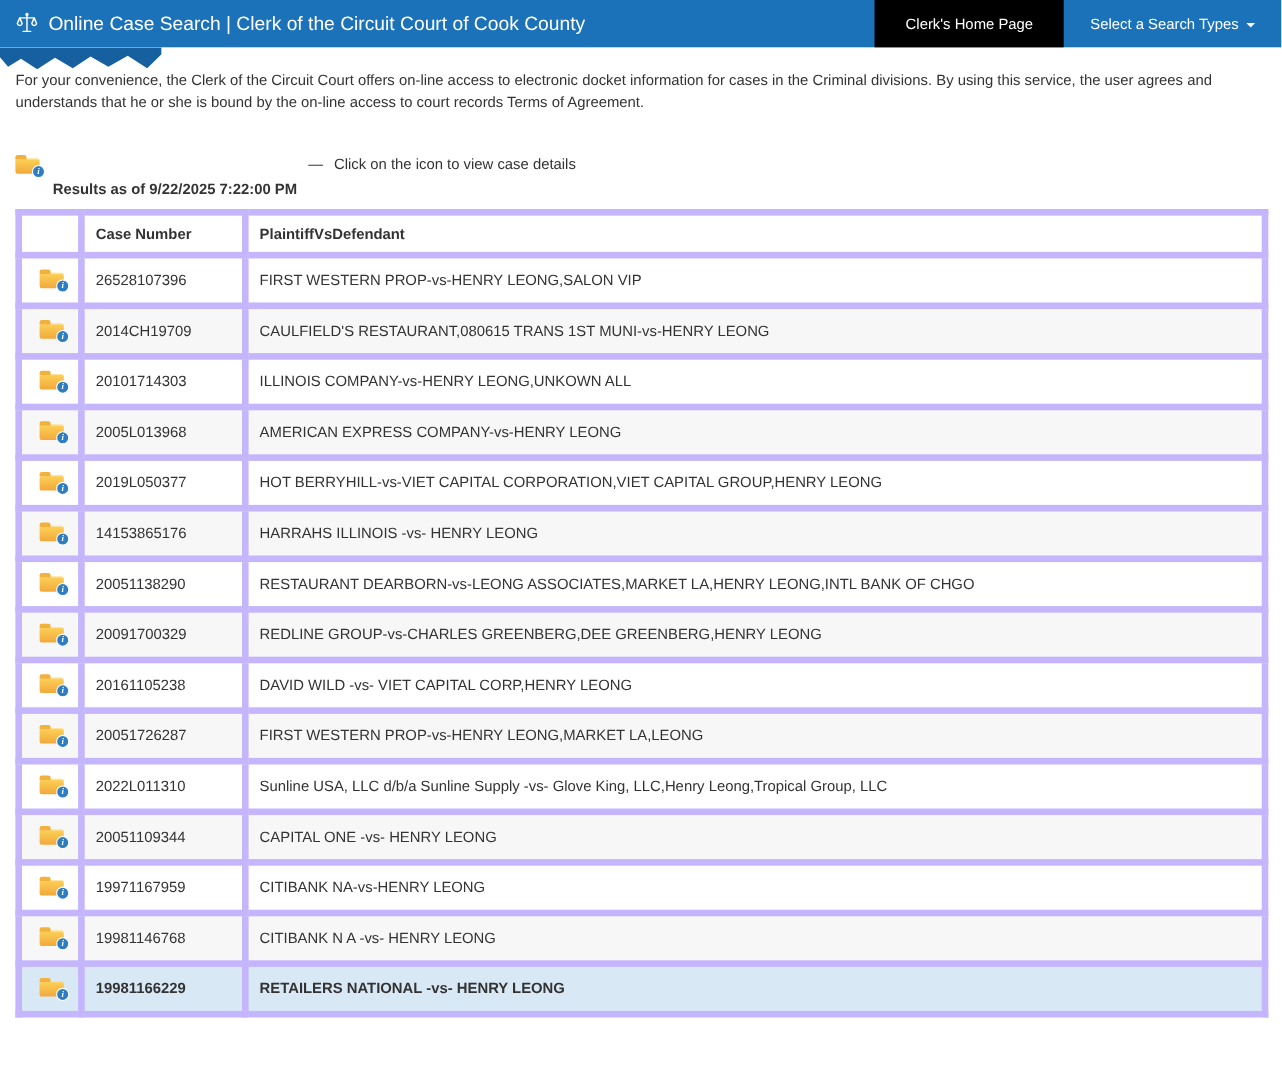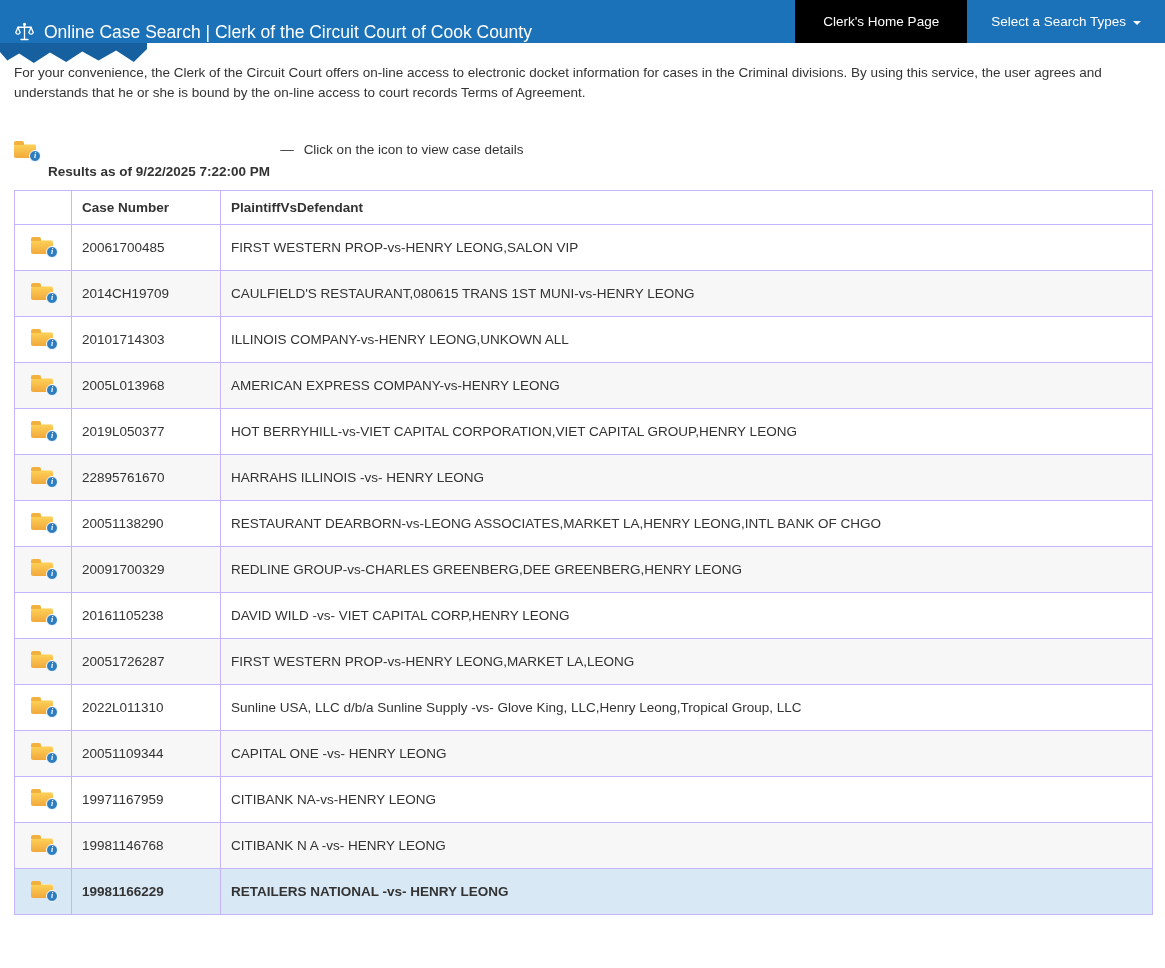--- a/index.html
+++ b/index.html
@@ -22,7 +22,7 @@
   }
   .brand {
     display: flex;
-    align-items: flex-end;
+    align-items: center;
     gap: 9px;
     padding-left: 14px;
     font-size: 17.5px;

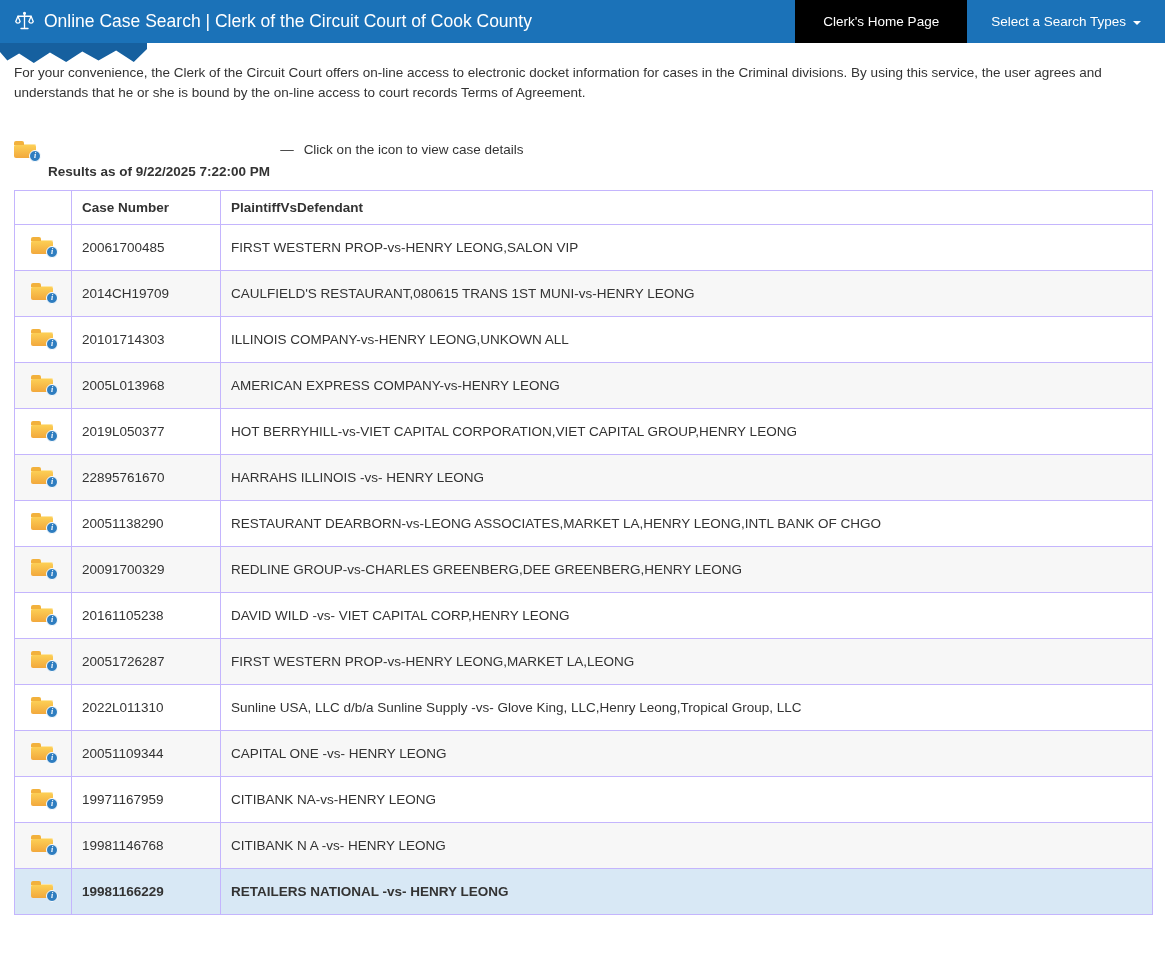--- a/index.html
+++ b/index.html
@@ -125,7 +125,7 @@
     font-size: 13.5px;
   }
   .case-table th, .case-table td {
-    border: 1px solid #c4b5fd;
+    border: 6px solid #c4b5fd;
     padding: 8px 10px;
     text-align: left;
     vertical-align: middle;

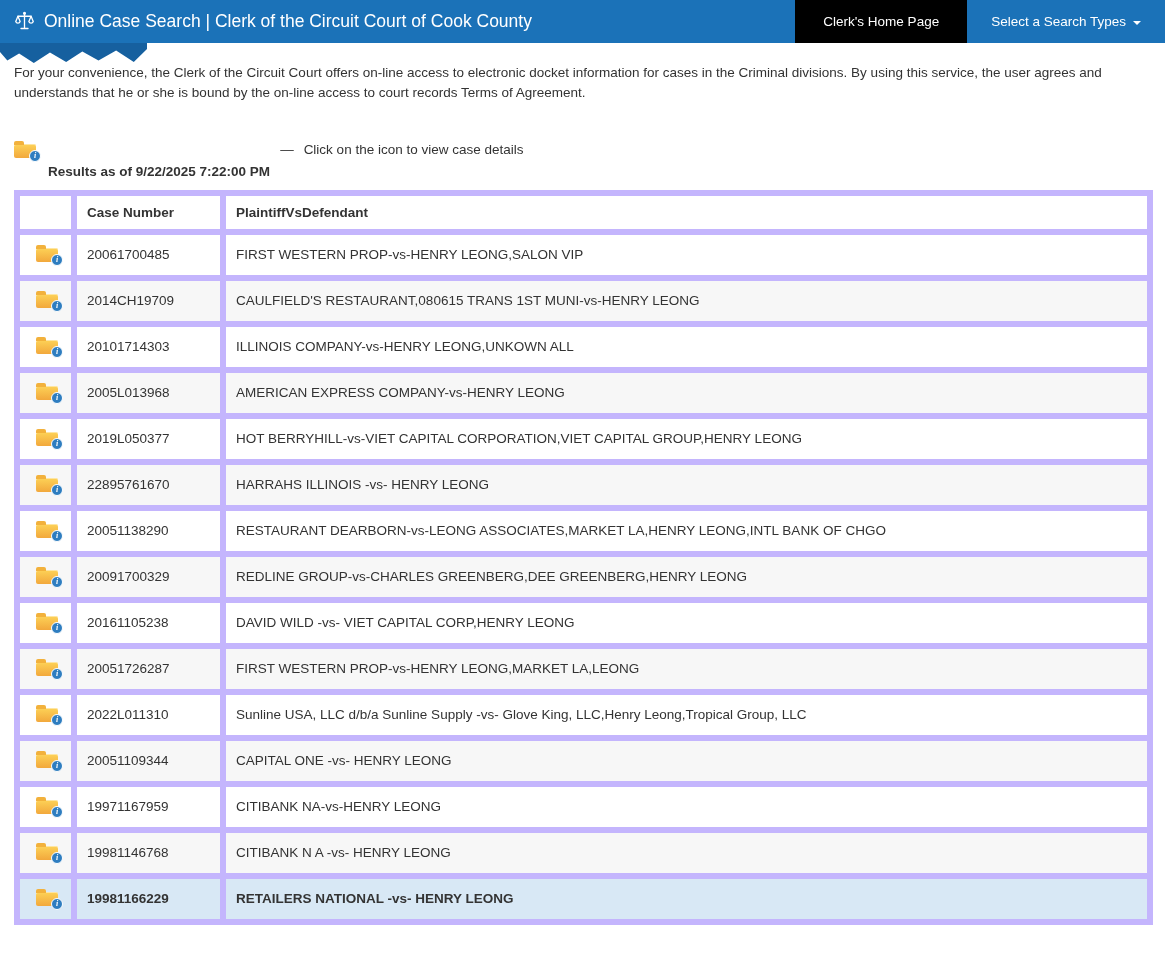--- a/index.html
+++ b/index.html
@@ -200,7 +200,7 @@
     <tbody>
         <tr>
           <td class="icon-cell"><span class="folder-icon"><span class="folder-body"></span><span class="info-badge">i</span></span></td>
-          <td>20061700485</td>
+          <td>26528107396</td>
           <td>FIRST WESTERN PROP-vs-HENRY LEONG,SALON VIP</td>
         </tr>
         <tr>

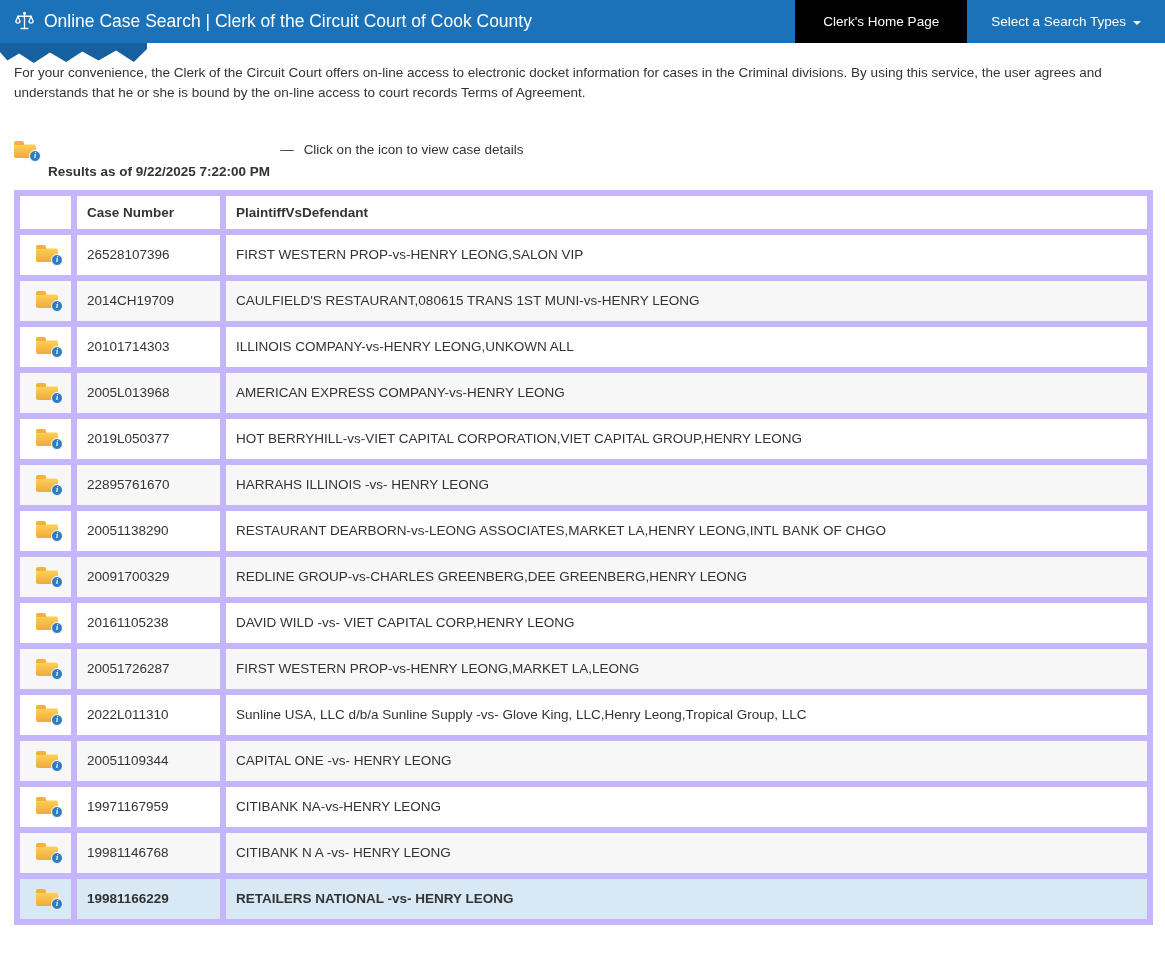--- a/index.html
+++ b/index.html
@@ -225,7 +225,7 @@
         </tr>
         <tr>
           <td class="icon-cell"><span class="folder-icon"><span class="folder-body"></span><span class="info-badge">i</span></span></td>
-          <td>22895761670</td>
+          <td>14153865176</td>
           <td>HARRAHS ILLINOIS -vs- HENRY LEONG</td>
         </tr>
         <tr>

